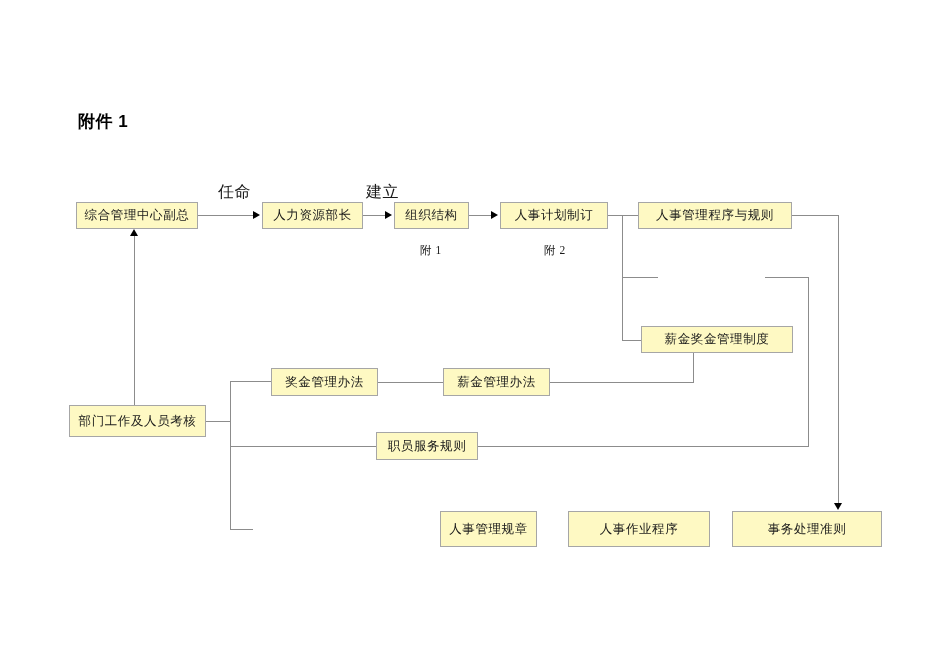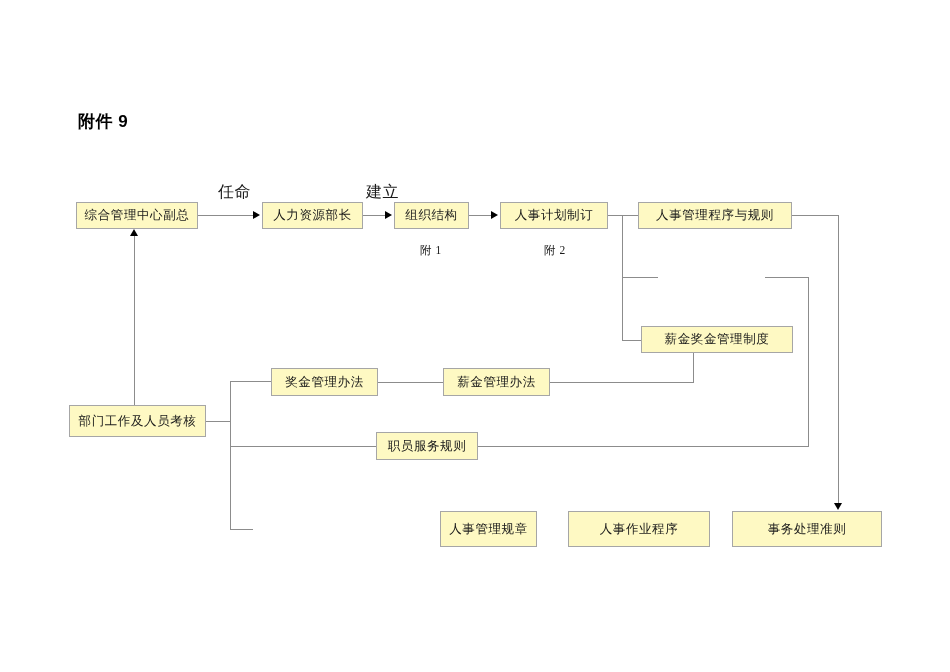--- a/index.html
+++ b/index.html
@@ -94,7 +94,7 @@
 
 <div id="page">
 
-  <div id="page-title">附件 9</div>
+  <div id="page-title">附件 1</div>
 
   <div class="node" style="left:76px;  top:202px; width:122px; height:27px;">综合管理中心副总</div>
   <div class="node" style="left:262px; top:202px; width:101px; height:27px;">人力资源部长</div>

